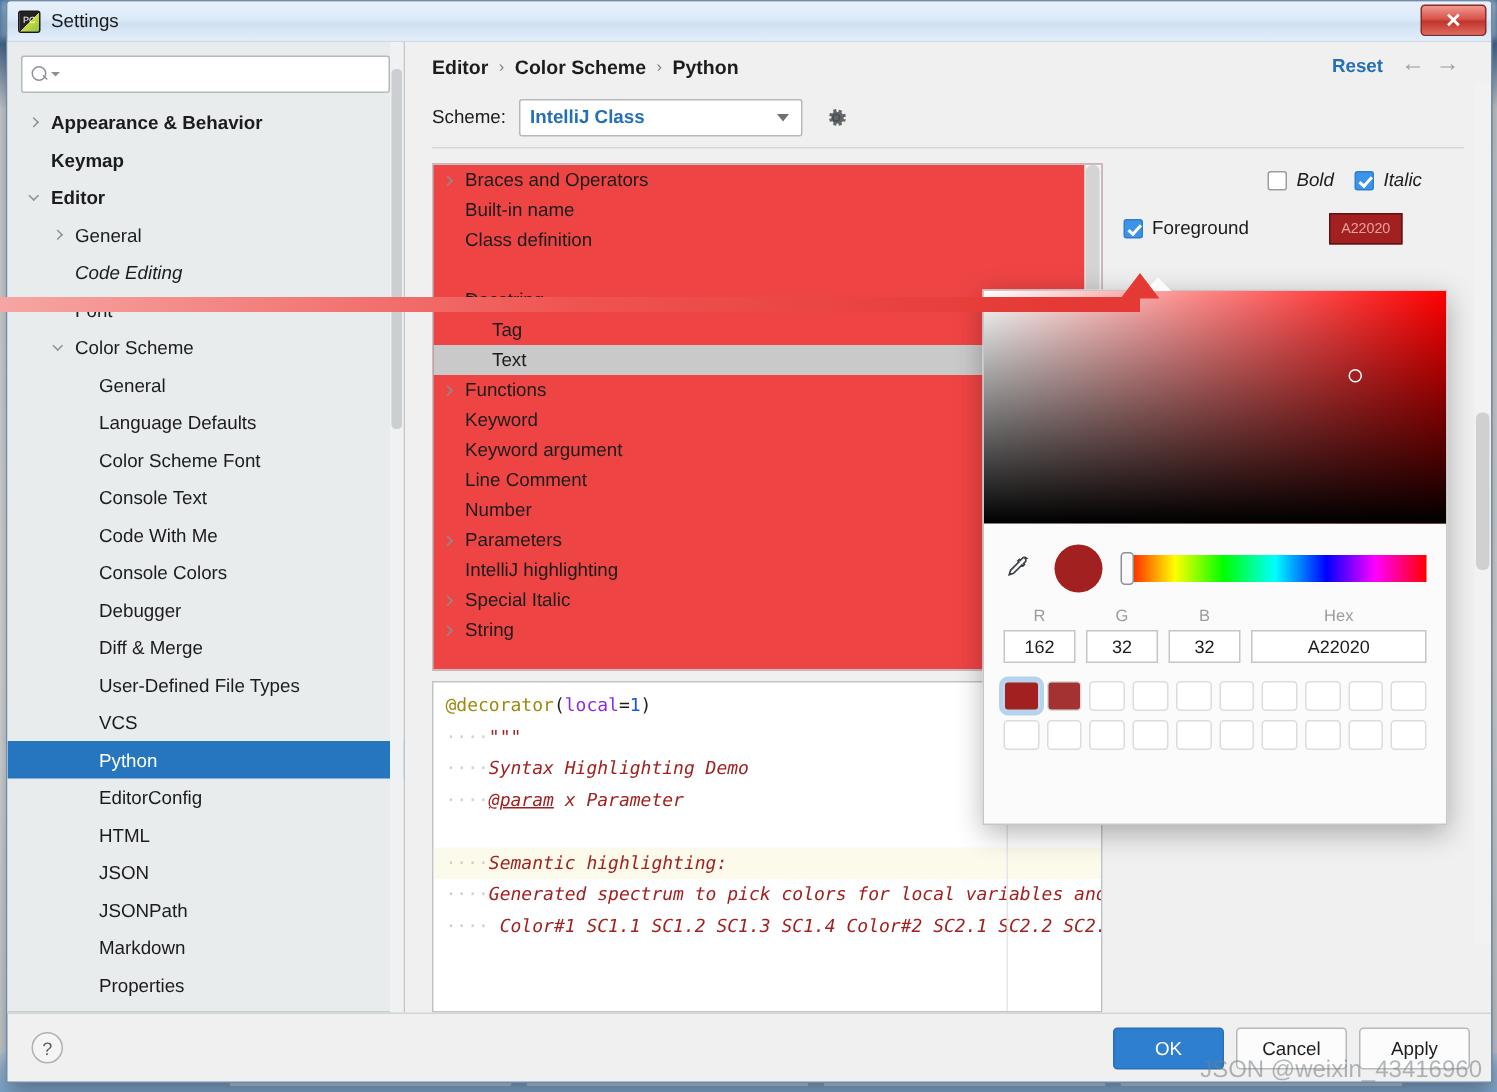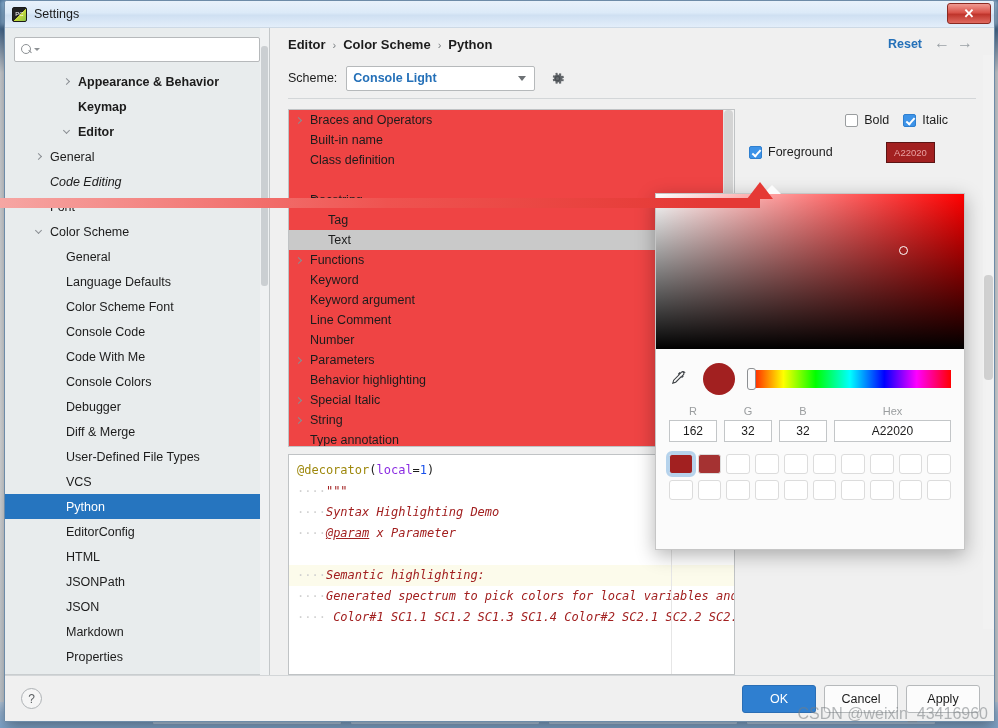--- a/index.html
+++ b/index.html
@@ -113,7 +113,7 @@
     font-size: 12.5px; color: #1c1c1c;
   }
   .tree-row.selected { background: #2675bf; color: #fff; }
-  .tree-row.bold { font-weight: bold; padding-left: 44px; }
+  .tree-row.bold { font-weight: bold; }
   .arrow {
     width: 14px; flex: none; display: flex; align-items: center; justify-content: center;
   }

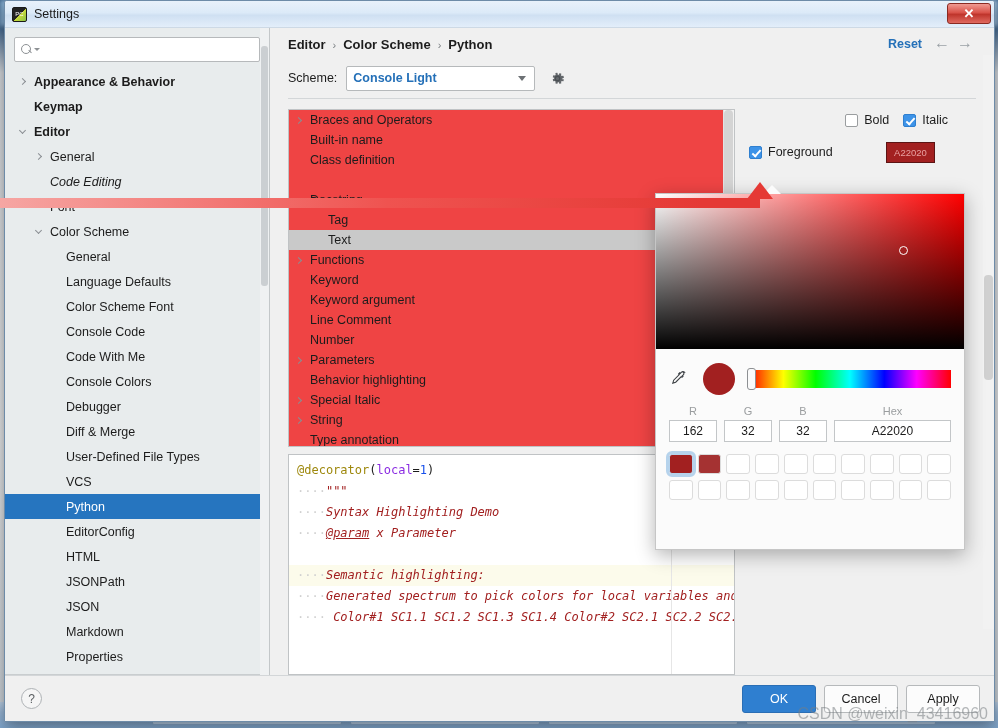--- a/index.html
+++ b/index.html
@@ -534,7 +534,7 @@
       <div id="scheme-bar">
         <span id="scheme-label">Scheme:</span>
         <div id="scheme-select">
-          <span id="scheme-value">Console Light</span>
+          <span id="scheme-value">IntelliJ Class</span>
           <span id="scheme-caret"></span>
         </div>
         <span id="gear-icon">

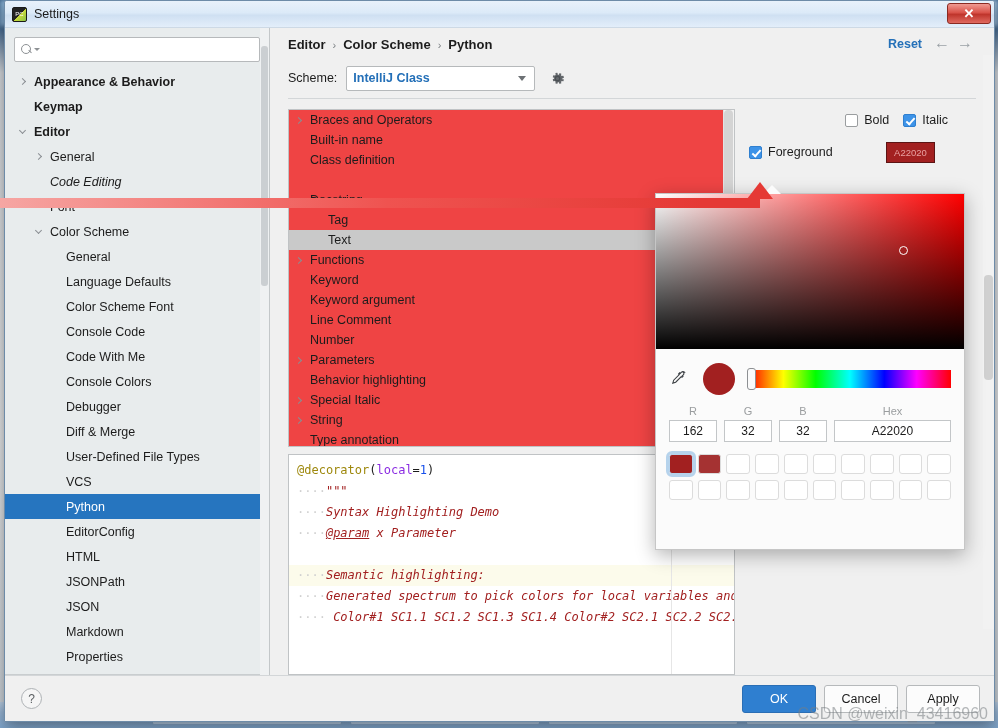--- a/index.html
+++ b/index.html
@@ -232,7 +232,7 @@
   }
   #checkbox-row {
     display: flex; align-items: center; justify-content: flex-end; gap: 14px;
-    height: 22px; padding-right: 34px;
+    height: 22px; padding-right: 34px; font-style: italic;
   }
   .cb { display: flex; align-items: center; cursor: pointer; }
   .cb-box {

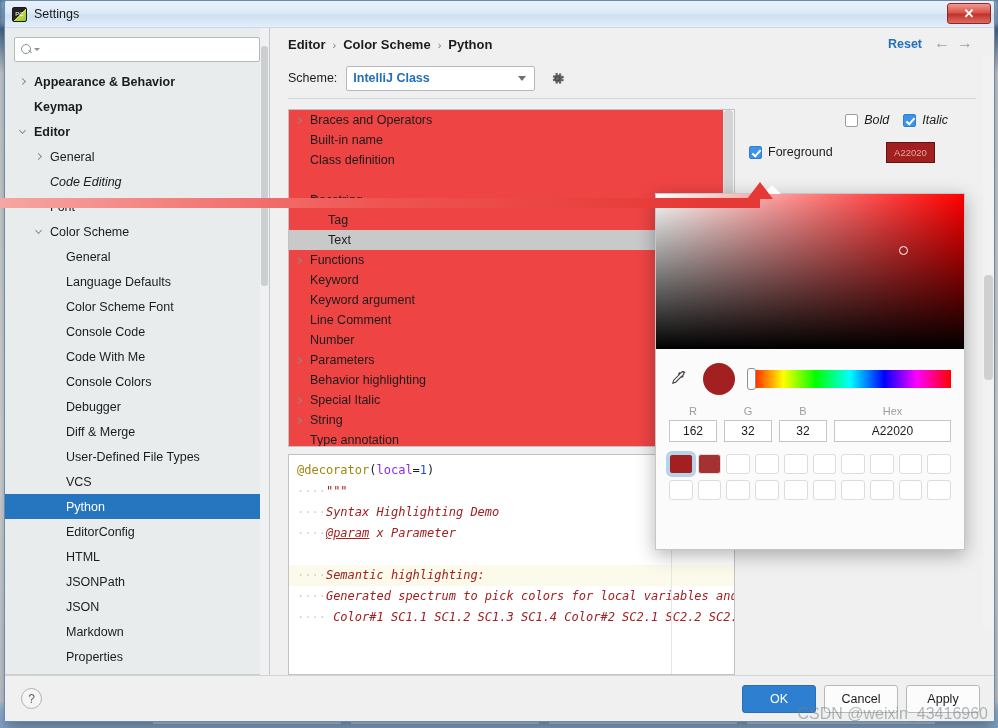--- a/index.html
+++ b/index.html
@@ -457,7 +457,7 @@
           </div>
           <div class="tree-row">
             <span class="arrow none" style="margin-left: 42px;"></span>
-            <span style="margin-left: 5px;">Console Code</span>
+            <span style="margin-left: 5px;">Console Text</span>
           </div>
           <div class="tree-row">
             <span class="arrow none" style="margin-left: 42px;"></span>

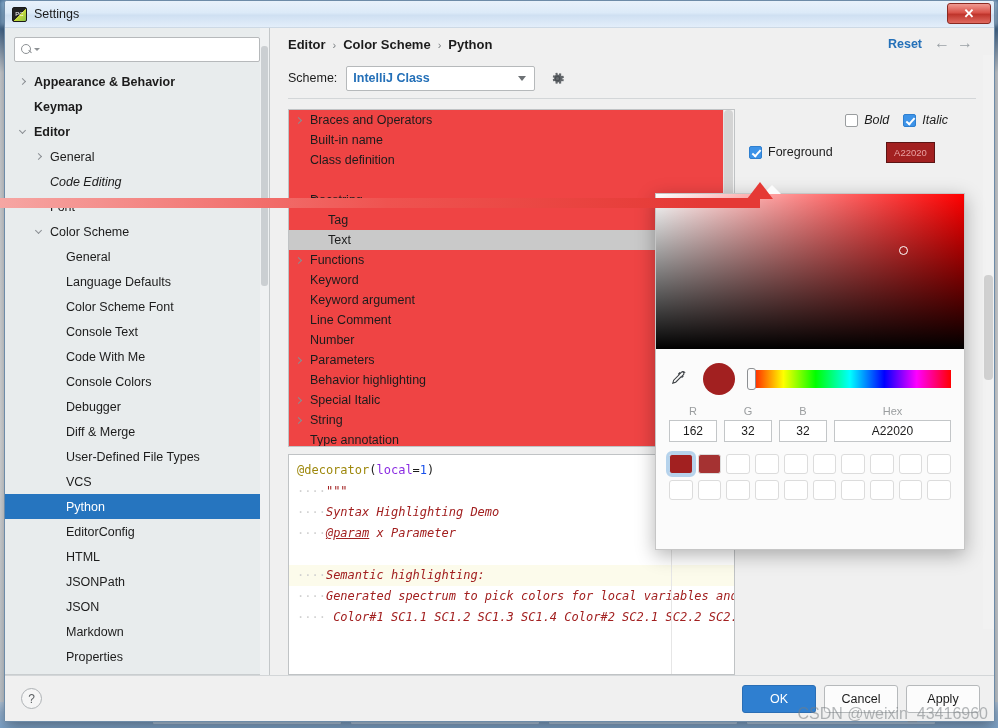--- a/index.html
+++ b/index.html
@@ -613,7 +613,7 @@
                 </div>
                 <div class="attr-row">
                   <span class="attr-arrow none" style="margin-left: 0px;"></span>
-                  <span style="margin-left: 3px;">Behavior highlighting</span>
+                  <span style="margin-left: 3px;">IntelliJ highlighting</span>
                 </div>
                 <div class="attr-row">
                   <span class="attr-arrow " style="margin-left: 0px;">

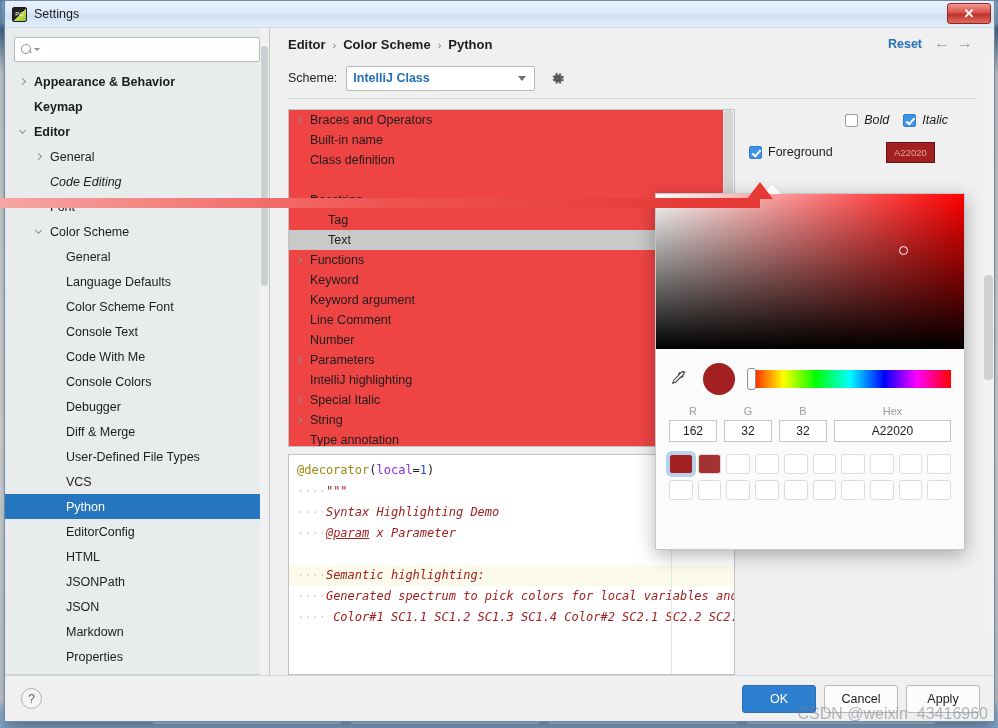--- a/index.html
+++ b/index.html
@@ -626,10 +626,6 @@
                     <i></i>
                   </span>
                   <span style="margin-left: 3px;">String</span>
-                </div>
-                <div class="attr-row">
-                  <span class="attr-arrow none" style="margin-left: 0px;"></span>
-                  <span style="margin-left: 3px;">Type annotation</span>
                 </div>
               </div>
             <div id="attr-scroll">

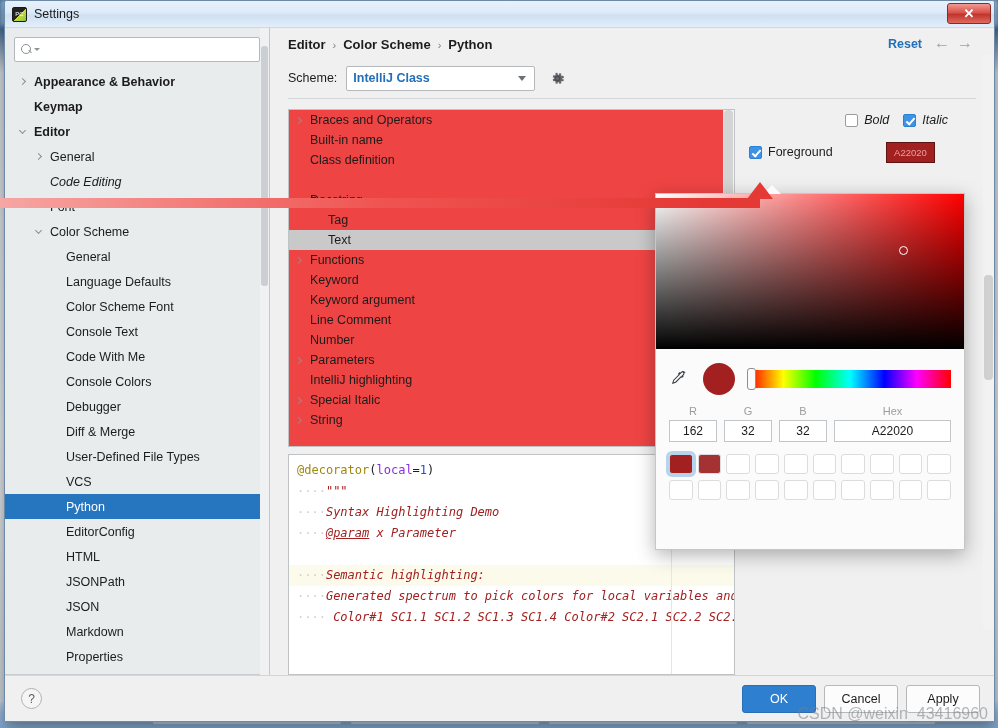--- a/index.html
+++ b/index.html
@@ -497,11 +497,11 @@
           </div>
           <div class="tree-row">
             <span class="arrow none" style="margin-left: 42px;"></span>
+            <span style="margin-left: 5px;">JSON</span>
+          </div>
+          <div class="tree-row">
+            <span class="arrow none" style="margin-left: 42px;"></span>
             <span style="margin-left: 5px;">JSONPath</span>
-          </div>
-          <div class="tree-row">
-            <span class="arrow none" style="margin-left: 42px;"></span>
-            <span style="margin-left: 5px;">JSON</span>
           </div>
           <div class="tree-row">
             <span class="arrow none" style="margin-left: 42px;"></span>

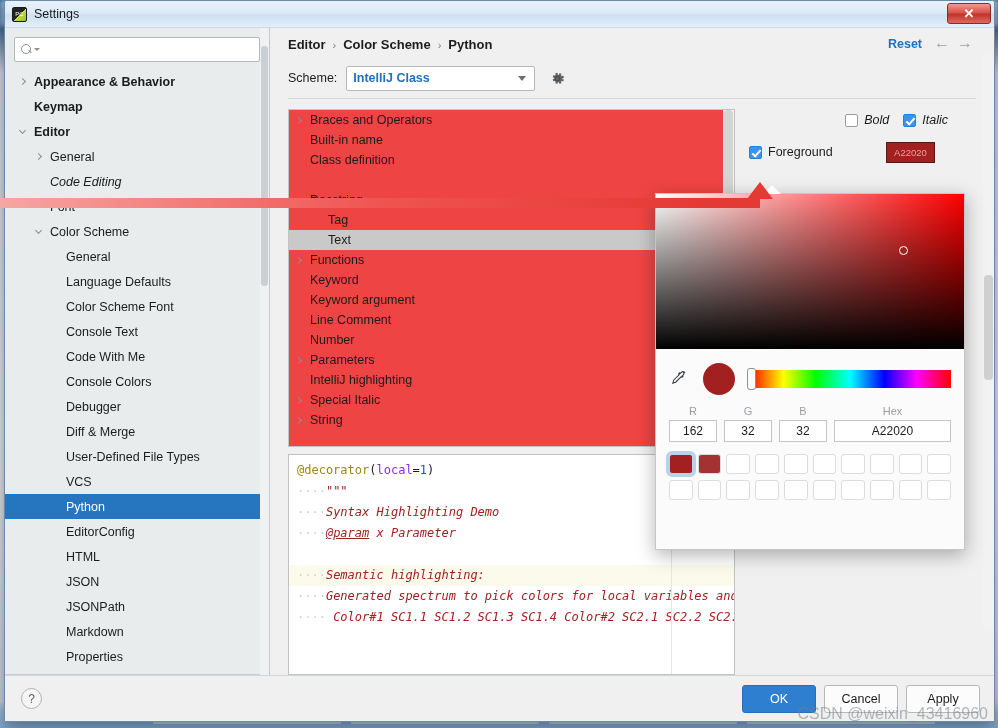--- a/index.html
+++ b/index.html
@@ -681,7 +681,7 @@
       <div class="dlg-btn">Cancel</div>
       <div class="dlg-btn">Apply</div>
     </div>
-    <div id="watermark">CSDN @weixin_43416960</div>
+    <div id="watermark">JSON @weixin_43416960</div>
   </div>
 </div>
 

